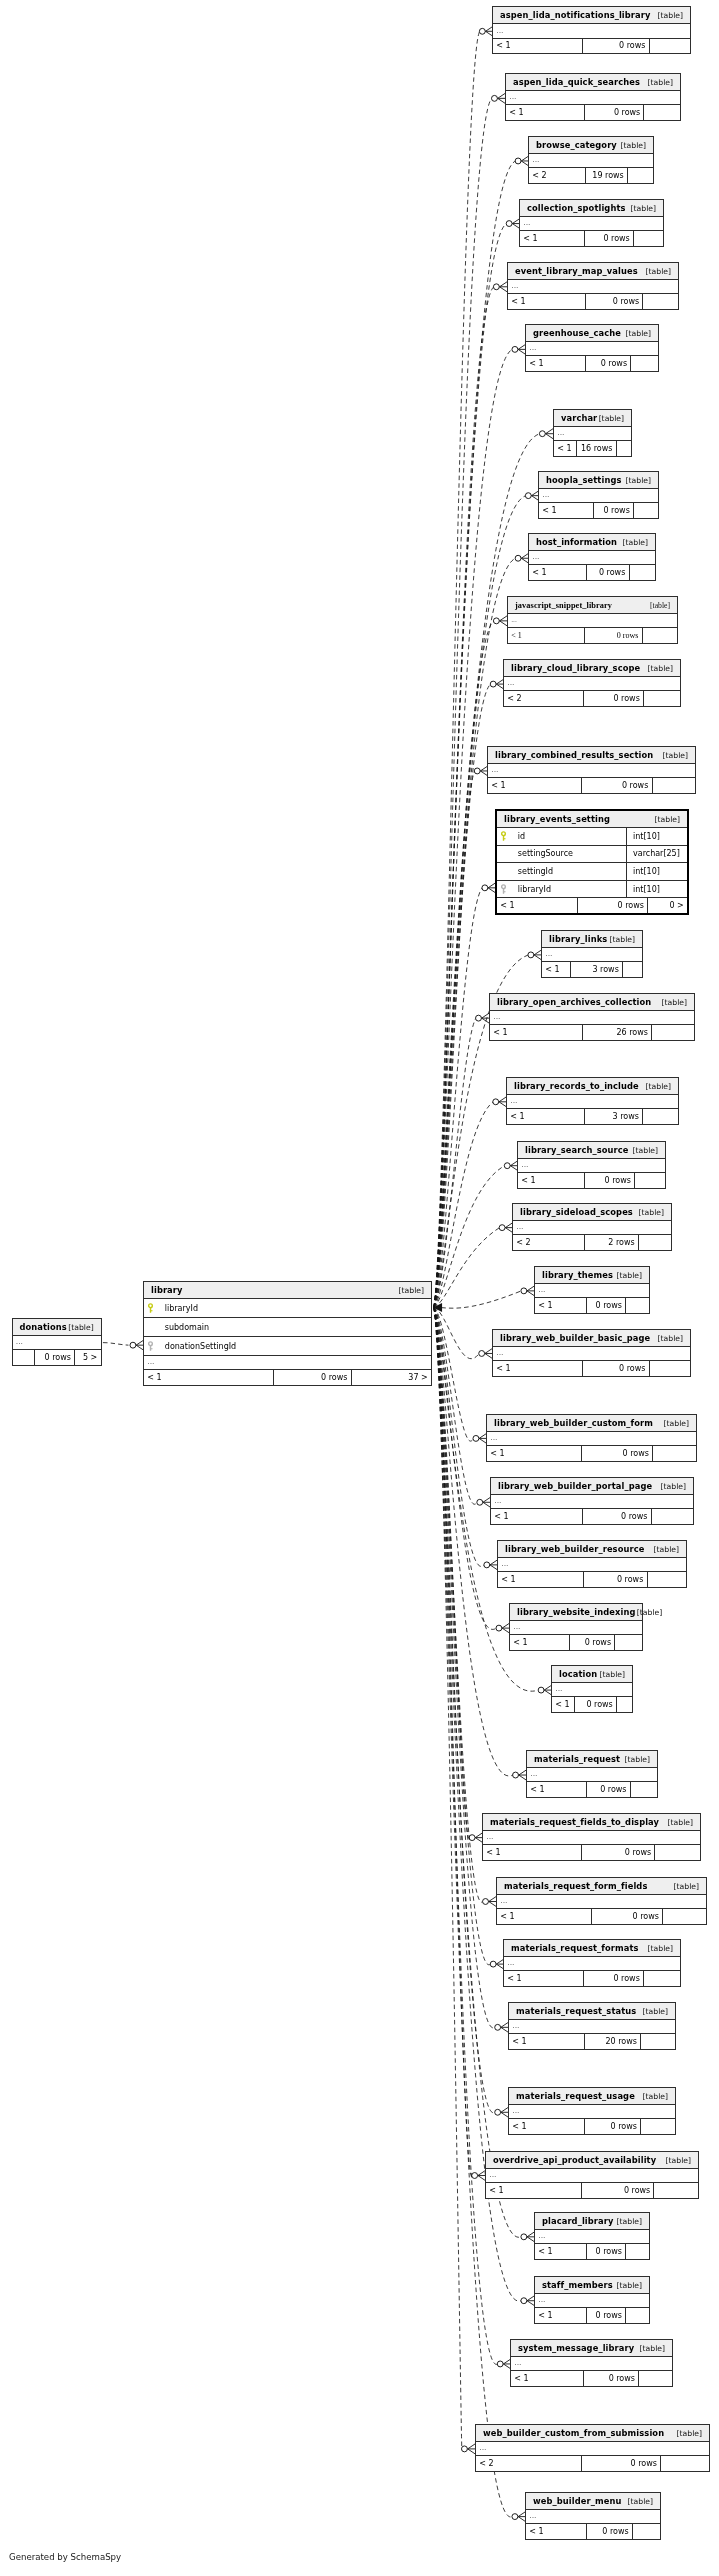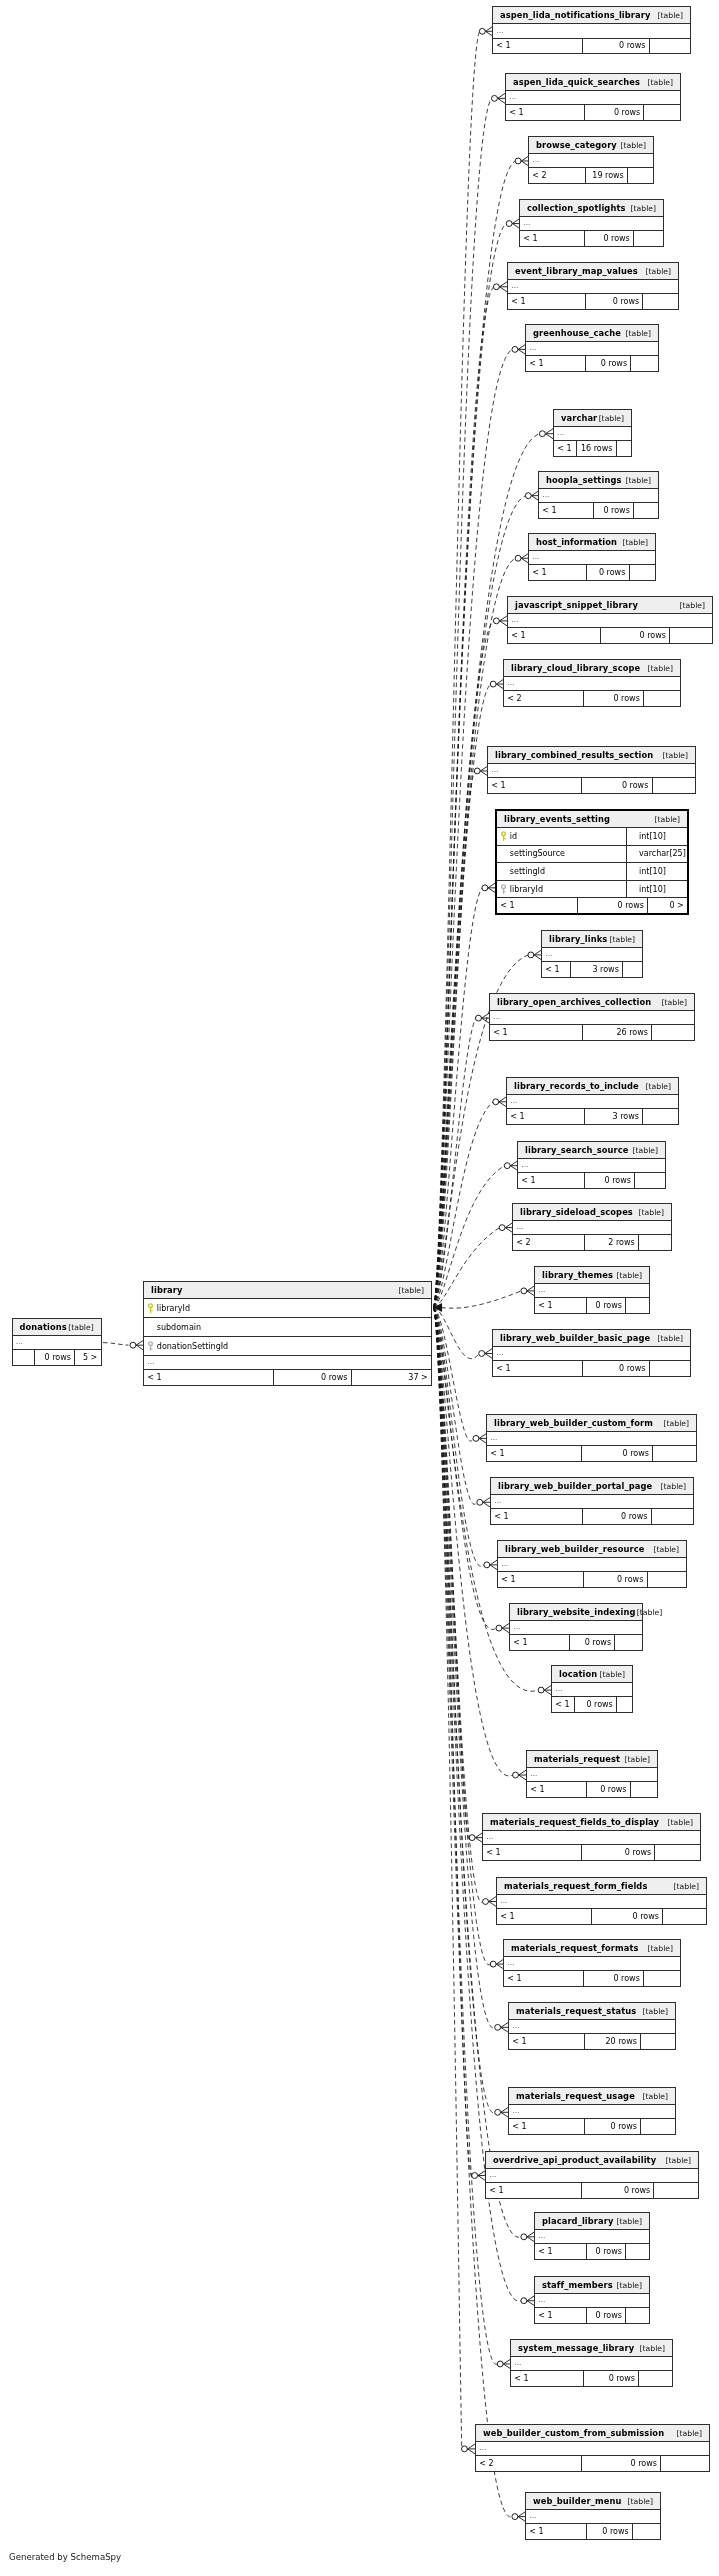--- a/index.html
+++ b/index.html
@@ -346,7 +346,7 @@
         <div class="fc children" style="width: 21%;"></div>
       </div>
     </div>
-    <div class="tbl" style="left: 507px; top: 596px; width: 206px;">
+    <div class="tbl" style="left: 507px; top: 596px; width: 171px; font-family: Liberation Serif, serif;">
       <div class="hdr">
         <span class="tname">javascript_snippet_library</span>
         <span class="tsuffix">[table]</span>

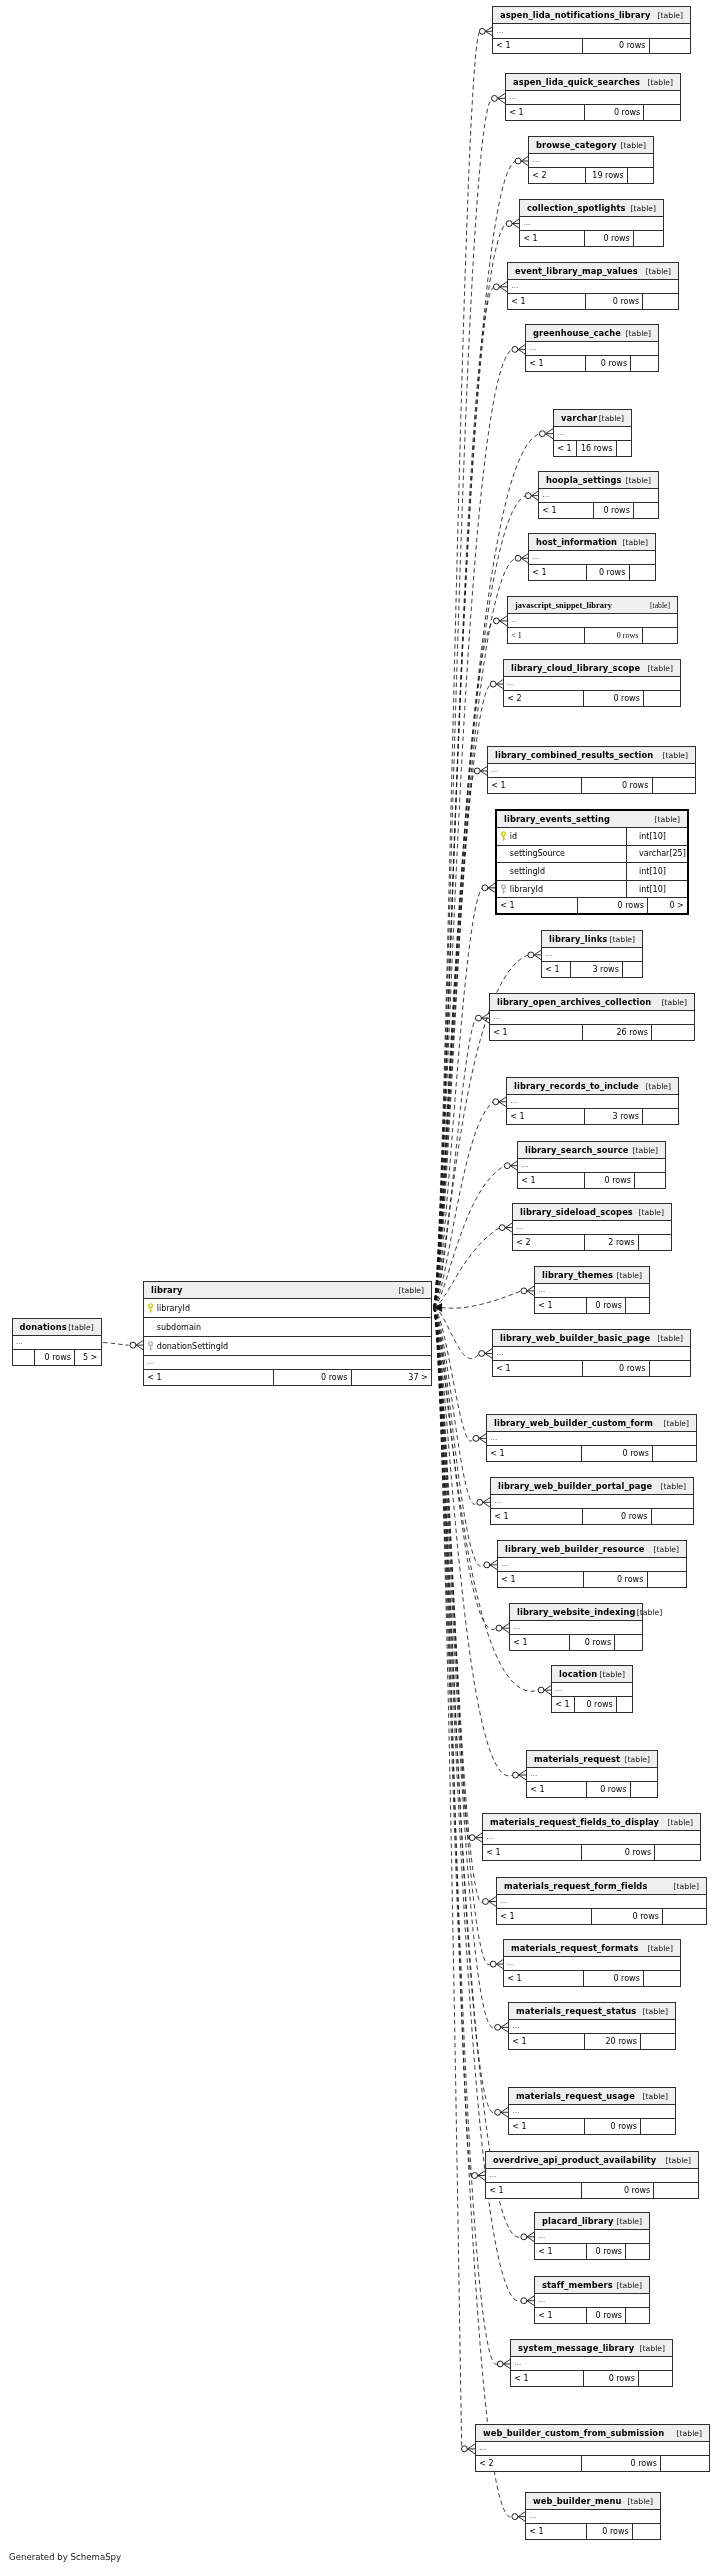--- a/index.html
+++ b/index.html
@@ -21,7 +21,7 @@
   }
   .tname{font-weight:bold;font-size:8.3px;letter-spacing:0.1px;}
   .tsuffix{font-size:7.7px;color:#111;margin-left:1.3px;}
-  .crow{display:flex;align-items:center;border-bottom:1px solid #2e2e2e;height:18px;}
+  .crow{display:flex;align-items:center;border-bottom:1px solid #2e2e2e;height:18px;gap:8px;}
   .tbl.focal .crow{height:16.6px;}
   .keyslot{width:12.8px;display:flex;justify-content:center;align-items:center;flex:0 0 12.8px;}
   .cname{font-size:8px;flex:1 1 auto;white-space:nowrap;}

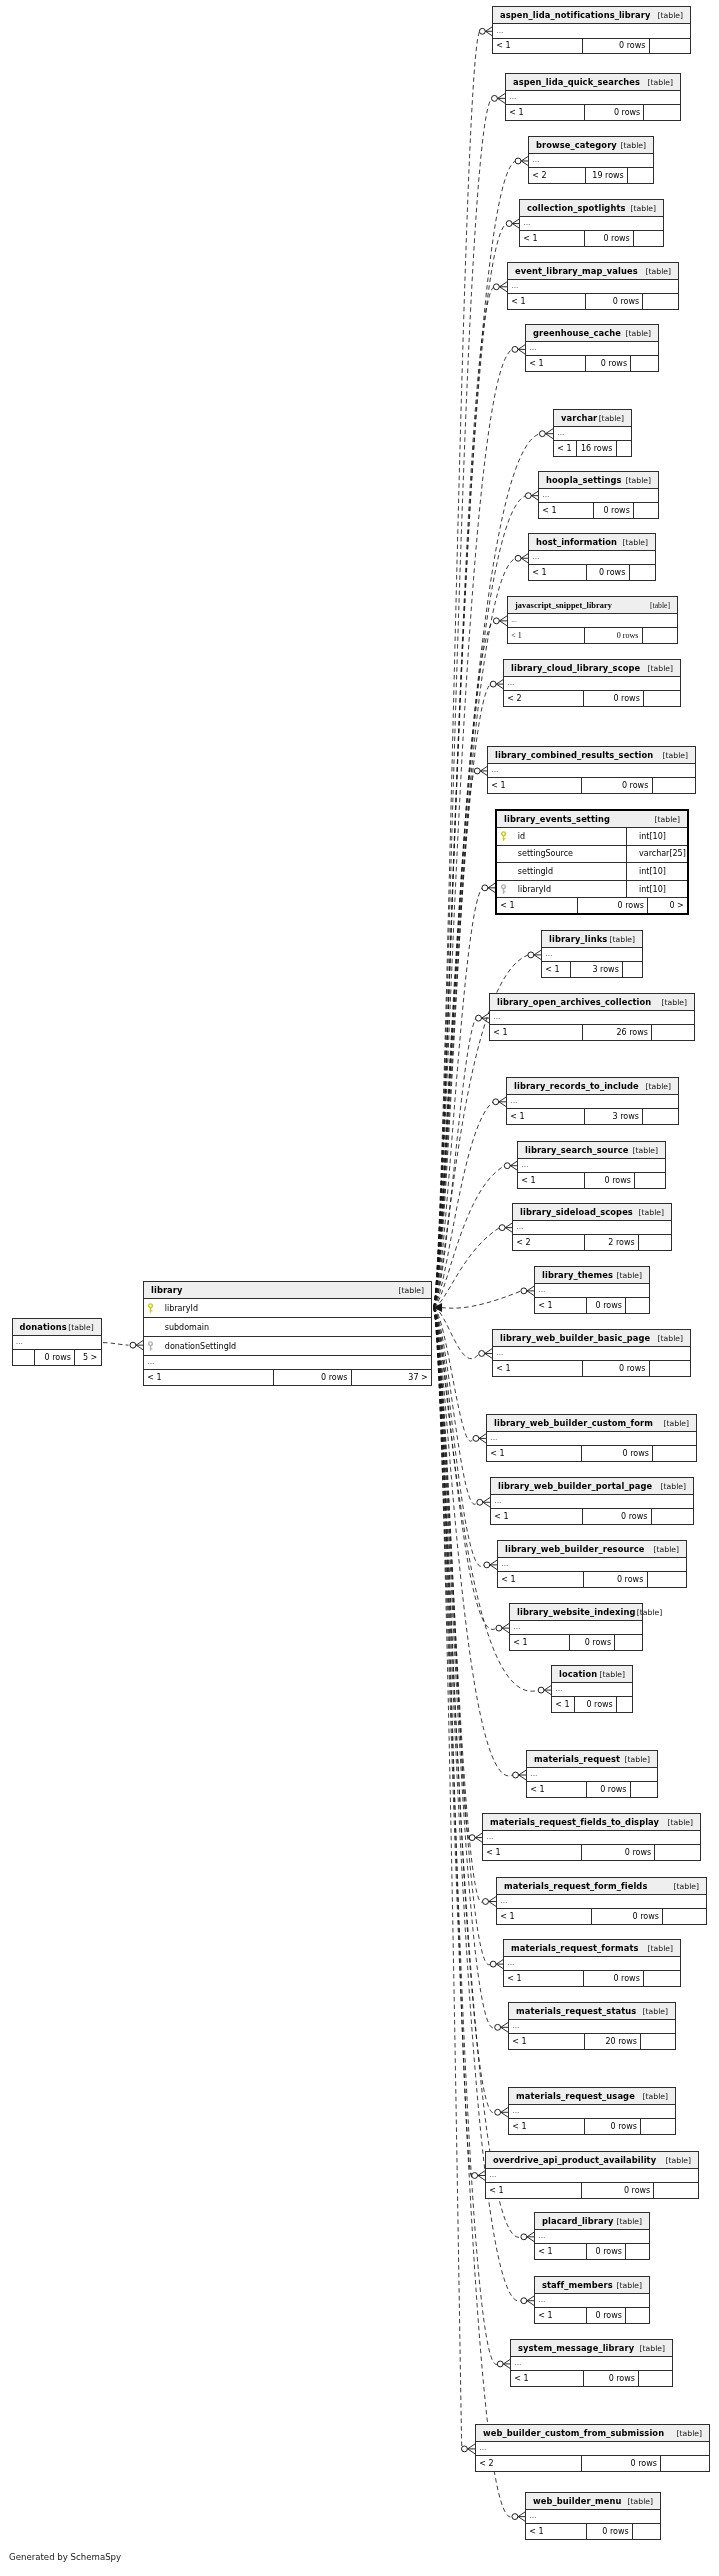--- a/index.html
+++ b/index.html
@@ -27,7 +27,7 @@
   .cname{font-size:8px;flex:1 1 auto;white-space:nowrap;}
   .ctype{
     flex:0 0 61px;border-left:1px solid #2e2e2e;align-self:stretch;
-    display:flex;align-items:center;padding-left:12px;font-size:8px;box-sizing:border-box;
+    display:flex;align-items:center;padding-left:6px;font-size:8px;box-sizing:border-box;
   }
   .dots{
     height:13.4px;border-bottom:1px solid #2e2e2e;color:#666;font-size:7.7px;

